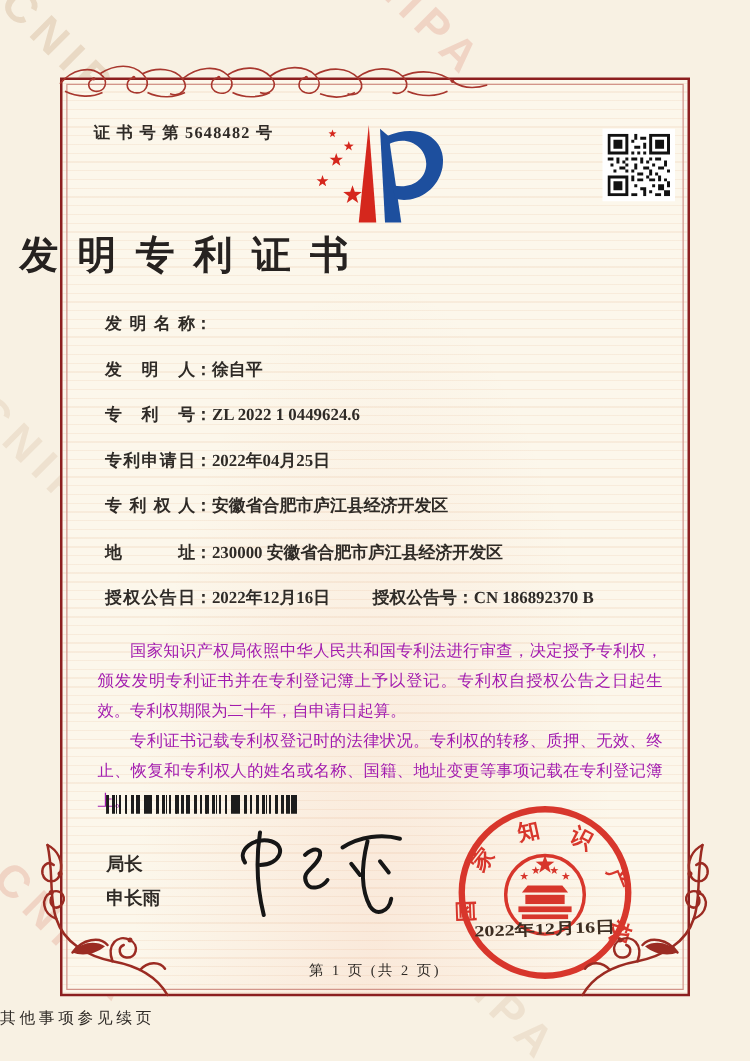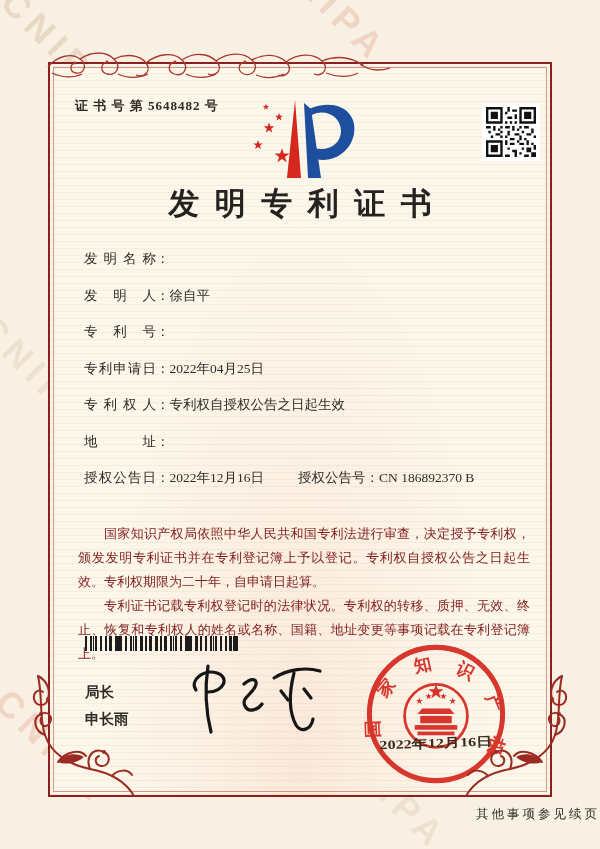--- a/index.html
+++ b/index.html
@@ -55,7 +55,7 @@
   }
   .title {
     position:absolute; left:0; right:0; top:183px;
-    text-align:center; font-size:31px; font-weight:bold;
+    text-align:left; font-size:31px; font-weight:bold;
     letter-spacing:0.5em; text-indent:0.5em; color:#262220;
   }
   .fields { position:absolute; left:84px; top:249px; width:450px; font-size:13.5px; font-weight:normal; }

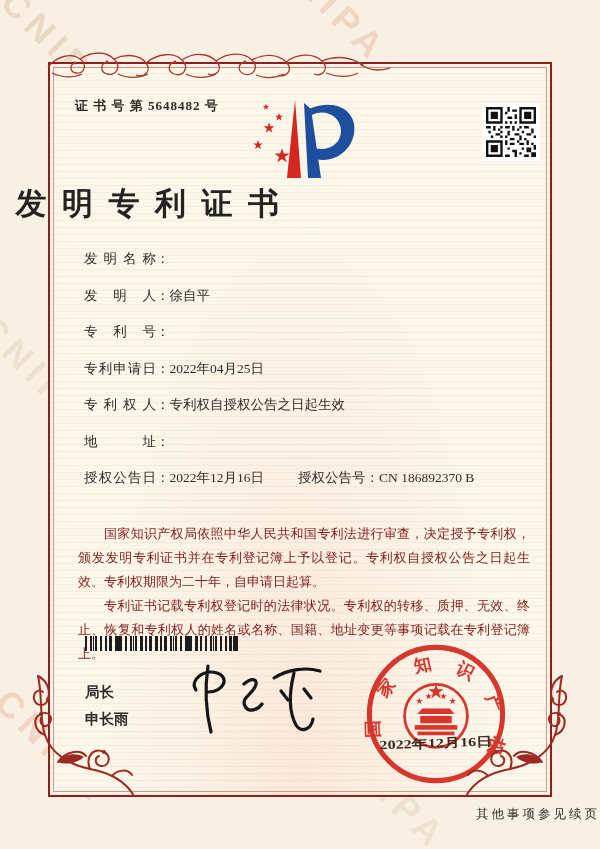--- a/index.html
+++ b/index.html
@@ -58,7 +58,7 @@
     text-align:left; font-size:31px; font-weight:bold;
     letter-spacing:0.5em; text-indent:0.5em; color:#262220;
   }
-  .fields { position:absolute; left:84px; top:249px; width:450px; font-size:13.5px; font-weight:normal; }
+  .fields { position:absolute; left:84px; top:249px; width:450px; font-size:13.5px; font-weight:bold; }
   .frow { display:flex; margin-bottom:16.5px; line-height:20px; white-space:nowrap; }
   .flabel {
     display:inline-block; width:72px; flex:0 0 72px;

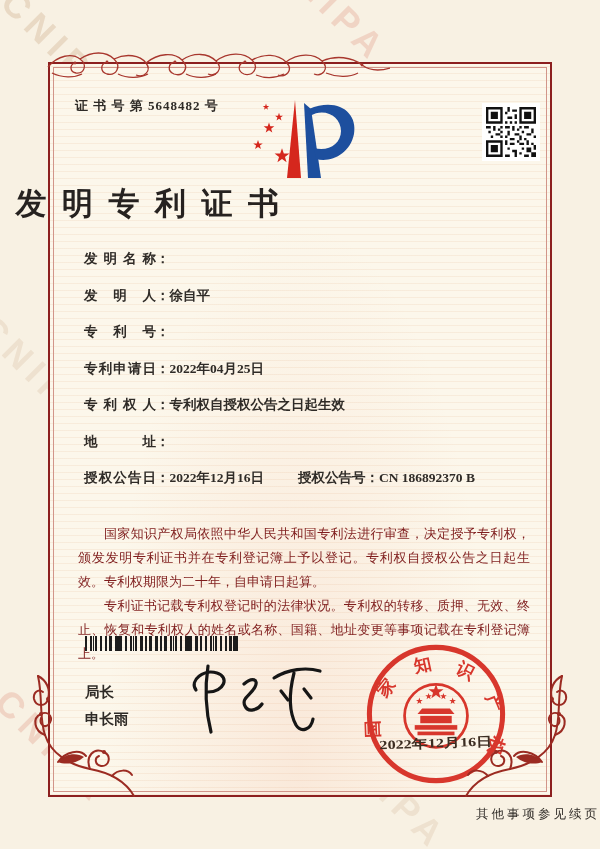--- a/index.html
+++ b/index.html
@@ -185,6 +185,7 @@
     <div class="frow">
       <span class="flabel">专利号</span>
         <span class="fcolon">：</span>
+        <span class="fvalue">ZL 2022 1 0449624.6</span>
     </div>
     <div class="frow">
       <span class="flabel">专利申请日</span>

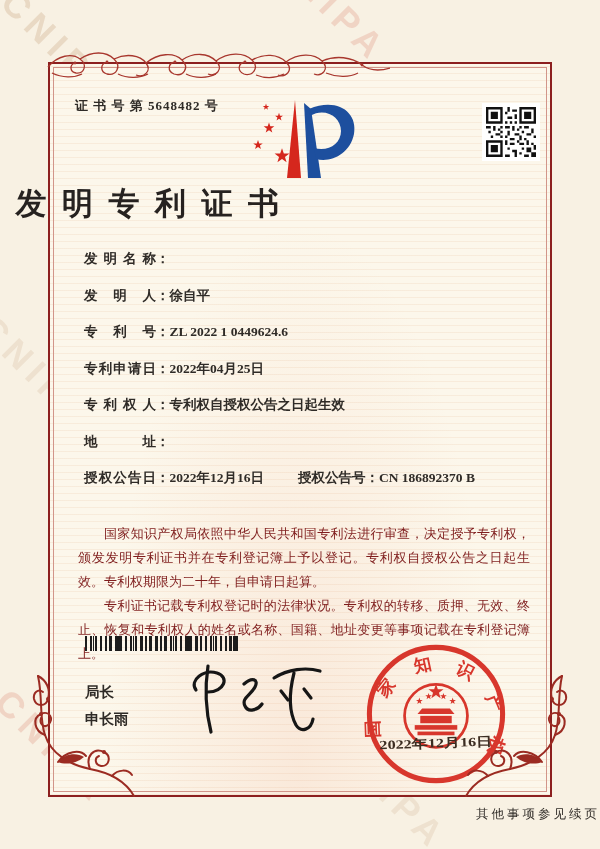--- a/index.html
+++ b/index.html
@@ -195,7 +195,7 @@
     <div class="frow">
       <span class="flabel">专利权人</span>
         <span class="fcolon">：</span>
-        <span class="fvalue">专利权自授权公告之日起生效</span>
+        <span class="fvalue">安徽省合肥市庐江县经济开发区</span>
     </div>
     <div class="frow">
       <span class="flabel">地址</span>

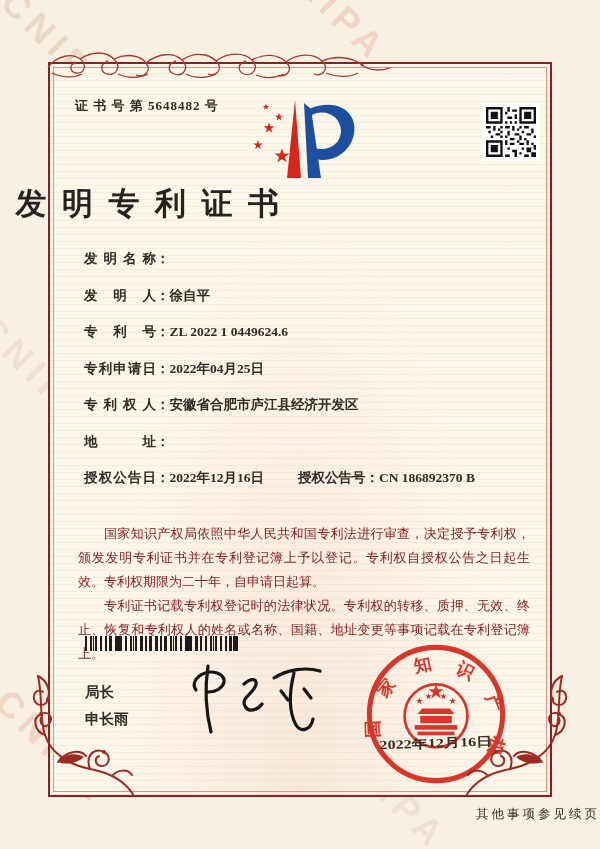--- a/index.html
+++ b/index.html
@@ -200,6 +200,7 @@
     <div class="frow">
       <span class="flabel">地址</span>
         <span class="fcolon">：</span>
+        <span class="fvalue">230000 安徽省合肥市庐江县经济开发区</span>
     </div>
     <div class="frow">
       <span class="flabel">授权公告日</span>

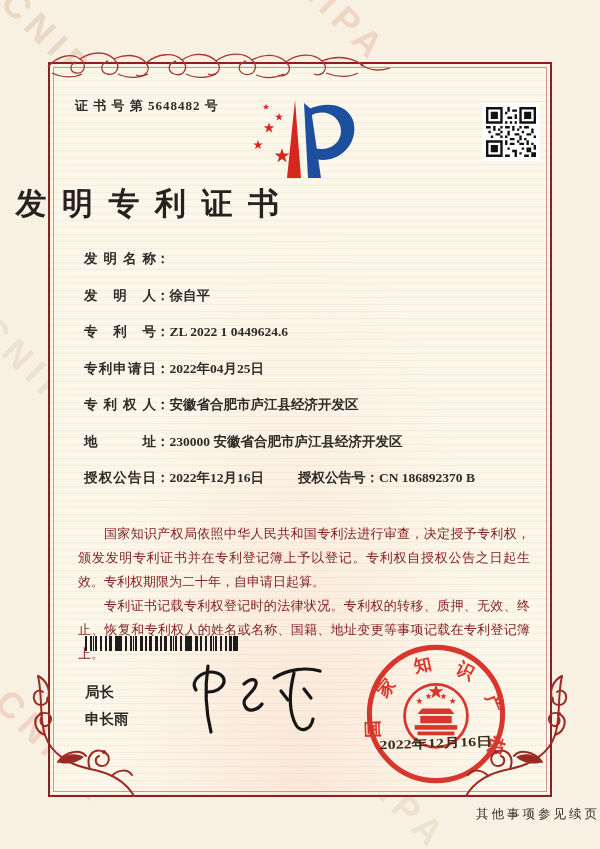--- a/index.html
+++ b/index.html
@@ -68,7 +68,7 @@
   .fvalue { flex:0 1 auto; }
   .frow .pair2 { margin-left:34px; display:flex; }
 
-  .paras { position:absolute; left:78px; top:522px; width:452px; font-size:13px; line-height:24px; color:#7f1d1d; }
+  .paras { position:absolute; left:78px; top:509px; width:452px; font-size:13px; line-height:24px; color:#a21caf; }
   .paras p { text-indent:2em; text-align:justify; }
 
   .barcode {

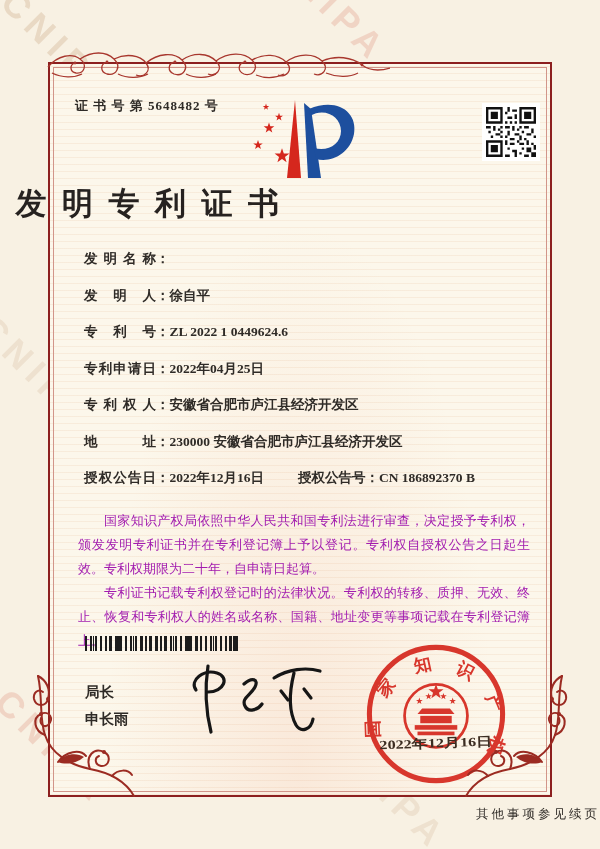--- a/index.html
+++ b/index.html
@@ -261,6 +261,7 @@
     <text class="seal-date-text" x="80" y="116" text-anchor="middle" textLength="122" lengthAdjust="spacingAndGlyphs" transform="rotate(-2 80 116)">2022年12月16日</text>
   </svg>
 
+  <div class="page-info">第 1 页 (共 2 页)</div>
 </div>
 
 <svg class="corner bl" width="112" height="128" viewBox="0 0 112 128">

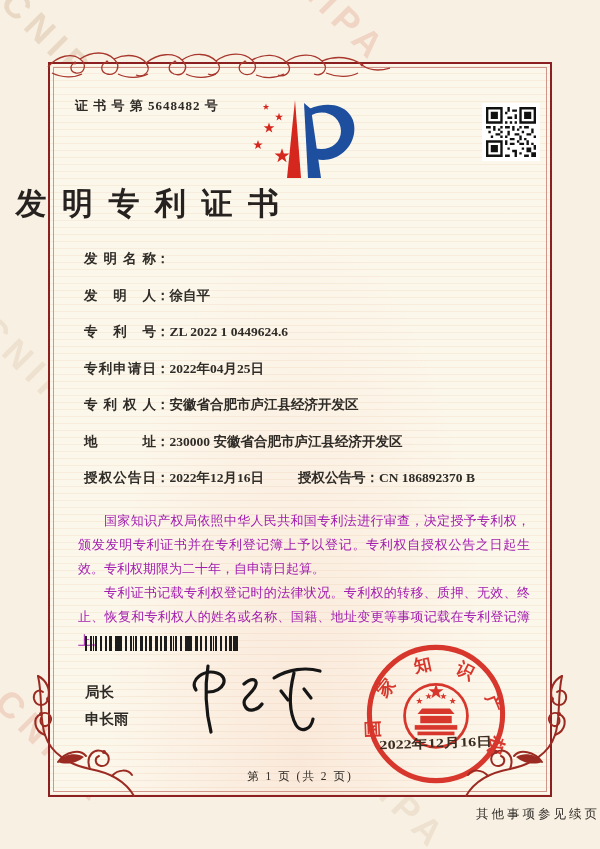--- a/index.html
+++ b/index.html
@@ -84,7 +84,7 @@
   .seal { position:absolute; left:362px; top:640px; }
 
   .page-info { position:absolute; left:0; right:0; top:769px; text-align:center; font-size:11.5px; letter-spacing:2px; }
-  .footer-note { position:absolute; left:0; right:0; top:806px; text-align:right; font-size:12.5px; letter-spacing:3px; z-index:3; }
+  .footer-note { position:absolute; left:0; right:0; top:806px; text-align:left; font-size:12.5px; letter-spacing:3px; z-index:3; }
 
   .top-scroll { position:absolute; left:46px; top:47px; z-index:4; pointer-events:none; }
   .corner { position:absolute; z-index:4; pointer-events:none; }

